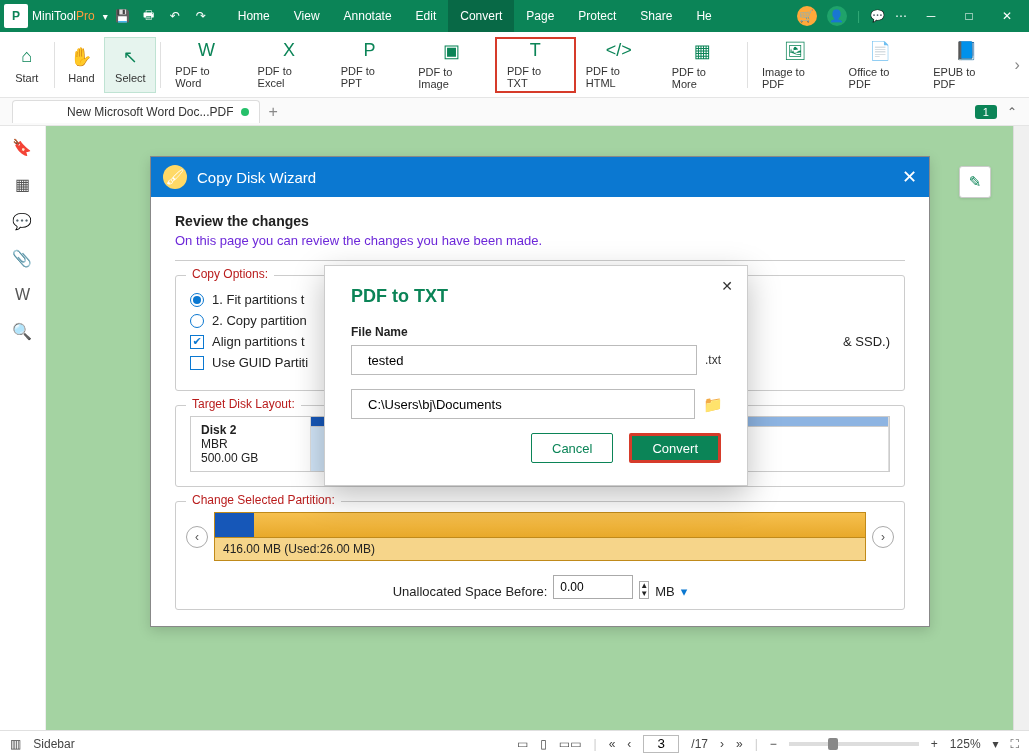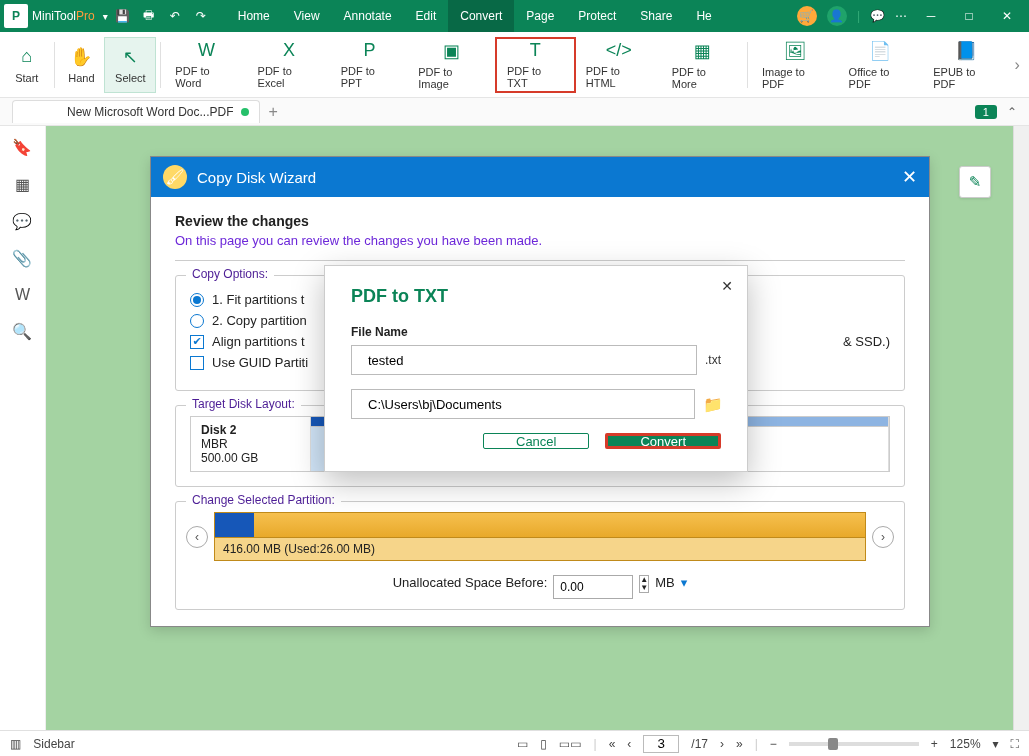--- a/index.html
+++ b/index.html
@@ -56,7 +56,7 @@
 .wizard .wbody { padding: 16px 24px; font-size: 13px; color: #222; }
 .wizard .wbody h3 { font-weight: bold; font-size: 14px; margin-bottom: 4px; }
 .fieldset-like { border: 1px solid #ccc; border-radius: 3px; margin-top: 14px; padding: 10px 14px 14px; position: relative; }
-.fieldset-like .legend { position: absolute; top: -9px; left: 10px; background: #fff; padding: 0 6px; font-size: 12px; color: #4c1d95; }
+.fieldset-like .legend { position: absolute; top: -9px; left: 10px; background: #fff; padding: 0 6px; font-size: 12px; color: #b91c1c; }
 .optrow { display: flex; align-items: center; gap: 8px; margin: 6px 0; font-size: 13px; }
 .optrow .radio { width: 14px; height: 14px; border: 1px solid #0b78d1; border-radius: 50%; display:inline-flex; align-items:center; justify-content:center; }
 .optrow .radio.checked::after { content:""; width:8px; height:8px; background:#0b78d1; border-radius:50%; }

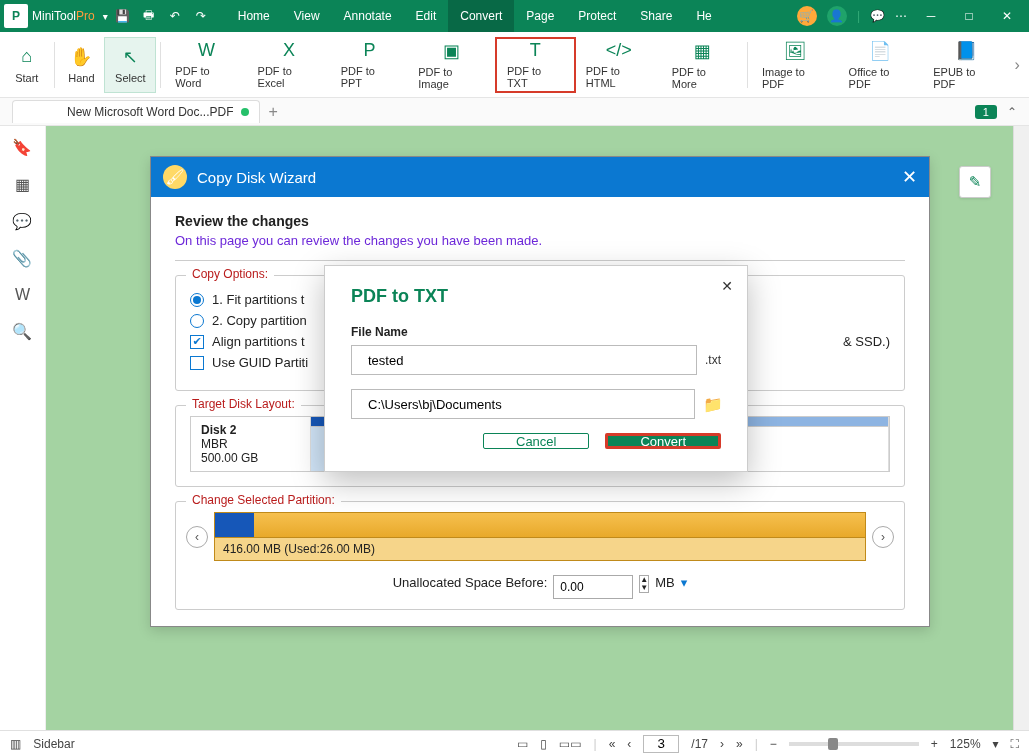--- a/index.html
+++ b/index.html
@@ -85,7 +85,7 @@
 .modal .ext { font-size: 12px; color:#333; }
 .modal .browse { width: 18px; color:#555; cursor:pointer; }
 .modal .btns { display:flex; justify-content:flex-end; gap: 16px; }
-.modal .btn { height: 16px; padding: 0 32px; font-size: 13px; border-radius: 2px; cursor:pointer; display:flex; align-items:center; }
+.modal .btn { height: 30px; padding: 0 20px; font-size: 13px; border-radius: 2px; cursor:pointer; display:flex; align-items:center; }
 .modal .btn.cancel { border:1px solid #0b8457; color:#0b8457; background:#fff; }
 .modal .btn.convert { background:#0b8457; color:#fff; border: 3px solid #d63b2a; }
 

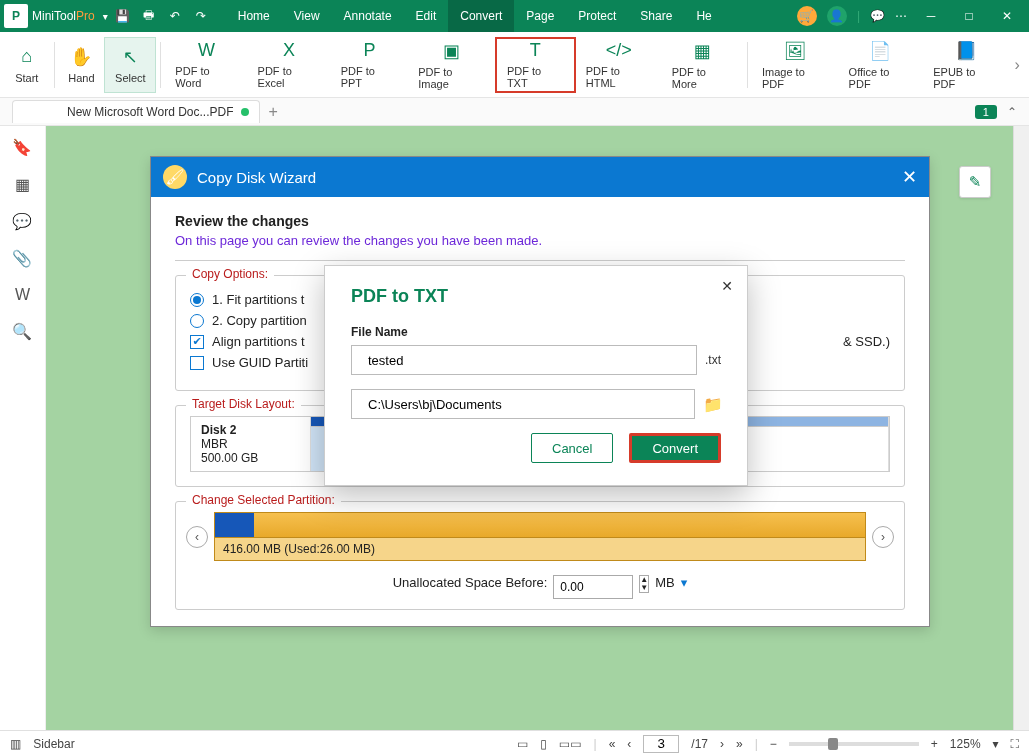--- a/index.html
+++ b/index.html
@@ -69,7 +69,7 @@
 .changebar .used { position: absolute; left:0; top:0; bottom:0; width: 6%; background: #1657b8; }
 .changebar-label { background: #f6d58a; padding: 4px 8px; font-size: 12px; border:1px solid #c08a1a; border-top:none; }
 .navcirc { width: 22px; height: 22px; border-radius: 50%; border:1px solid #aaa; display:flex; align-items:center; justify-content:center; font-size:12px; color:#555; cursor:pointer; }
-.unalloc { display:flex; align-items:flex-start; gap:6px; font-size:13px; margin-top:14px; justify-content:center; }
+.unalloc { display:flex; align-items:flex-end; gap:6px; font-size:13px; margin-top:14px; justify-content:center; }
 .unalloc input { width: 80px; height: 24px; border:1px solid #aaa; padding:0 6px; font-size:12px; }
 
 

